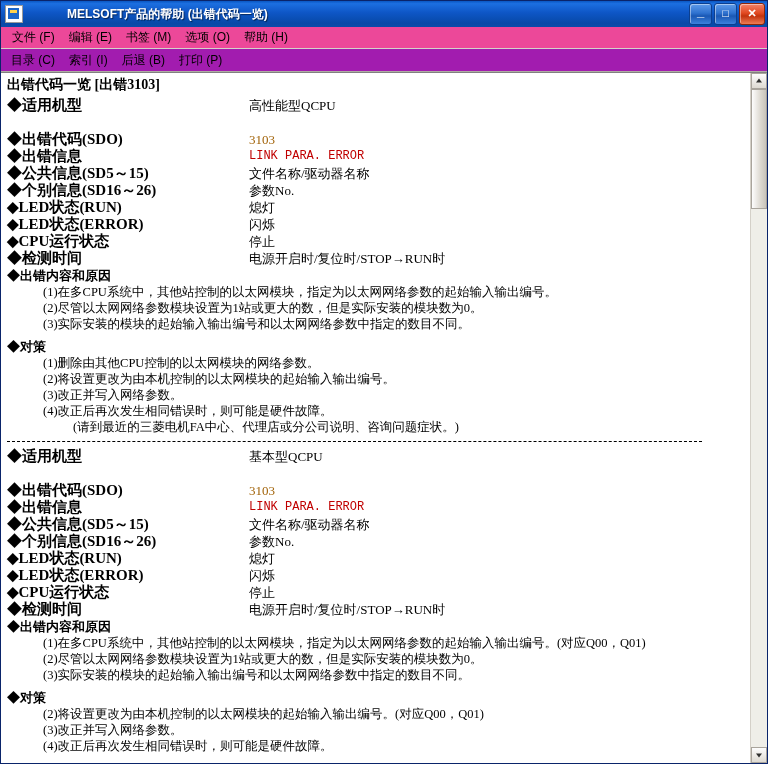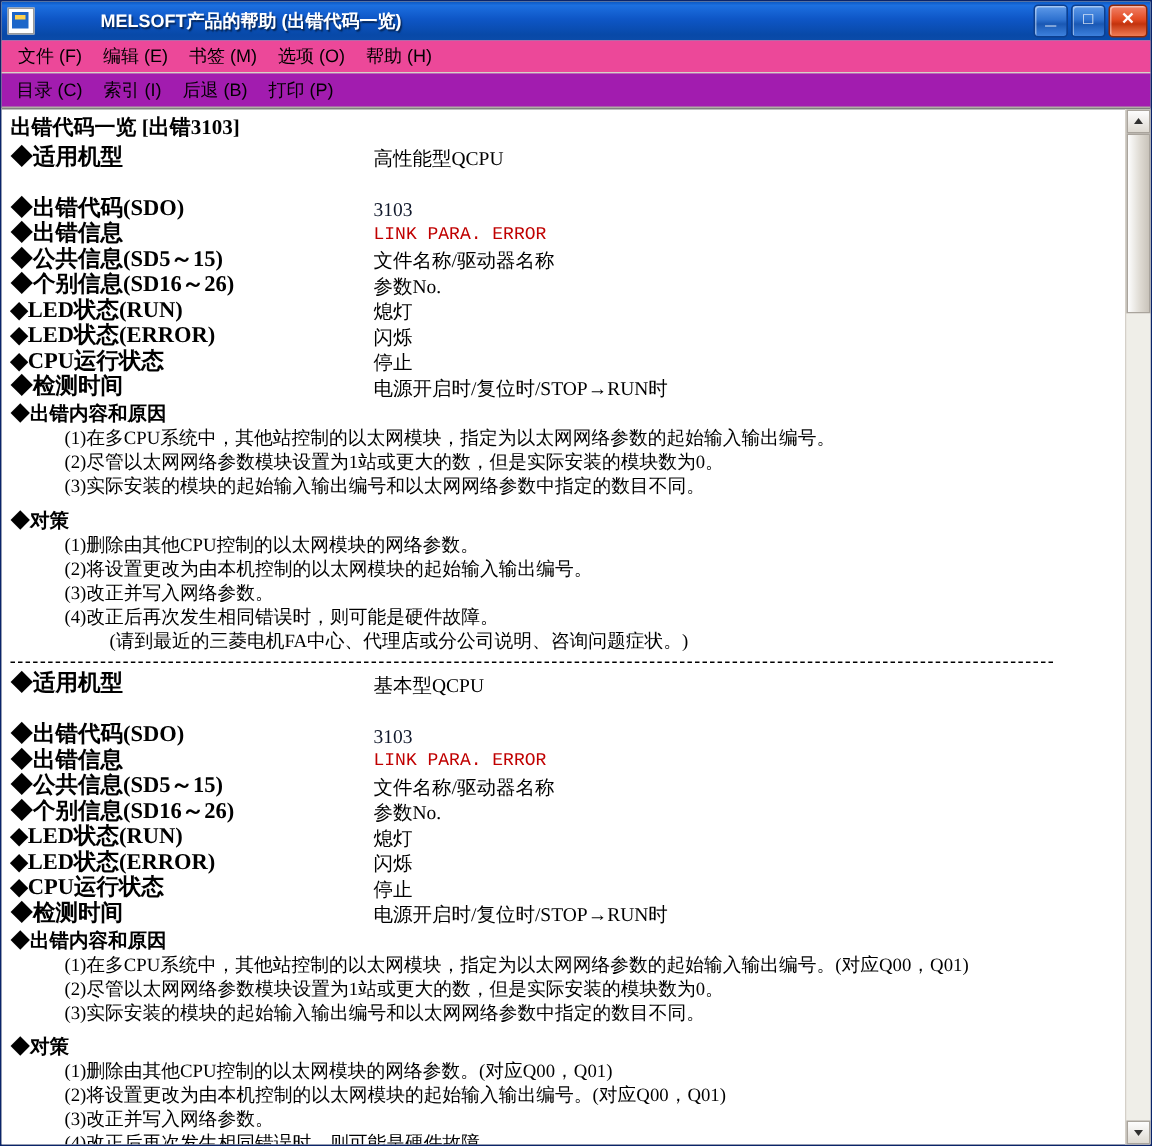--- a/index.html
+++ b/index.html
@@ -191,7 +191,7 @@
     line-height: 17px;
     font-family: "Liberation Serif", serif;
   }
-  .val.err { color: #0f172a; }
+  .val.err { color: #a16207; }
   .val.mono { font-family: "Liberation Mono", monospace; color: #c00000; font-size: 12px; }
   .w-col { width: 232px; }
   .section-head {

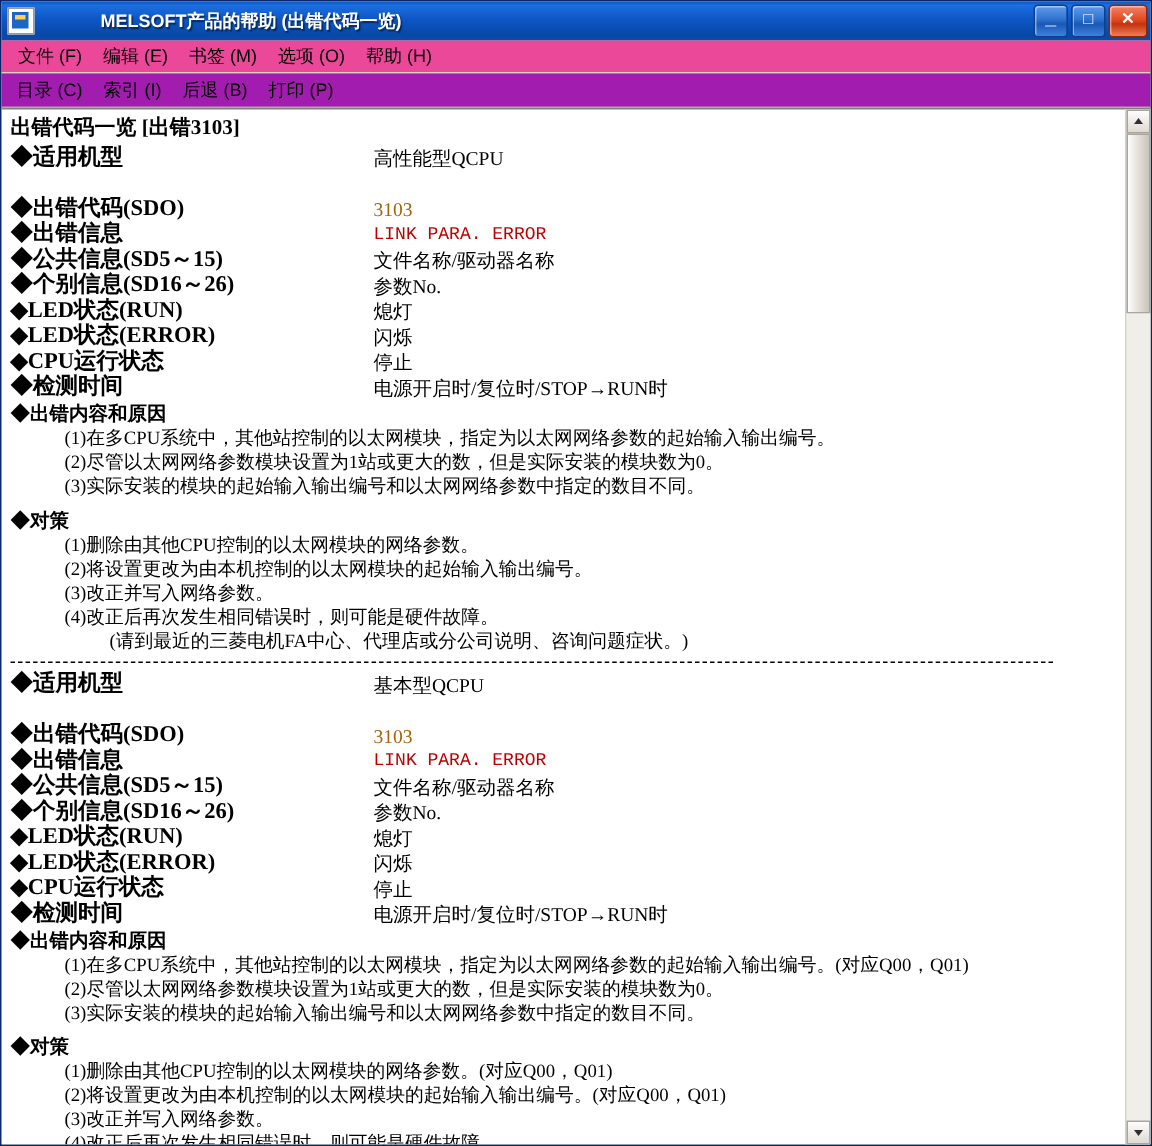--- a/index.html
+++ b/index.html
@@ -367,7 +367,6 @@
 
       <div class="gap"></div>
       <div class="section-head">◆对策</div>
-      <div class="para">(1)删除由其他CPU控制的以太网模块的网络参数。(对应Q00，Q01)</div>
       <div class="para">(2)将设置更改为由本机控制的以太网模块的起始输入输出编号。(对应Q00，Q01)</div>
       <div class="para">(3)改正并写入网络参数。</div>
       <div class="para">(4)改正后再次发生相同错误时，则可能是硬件故障。</div>

